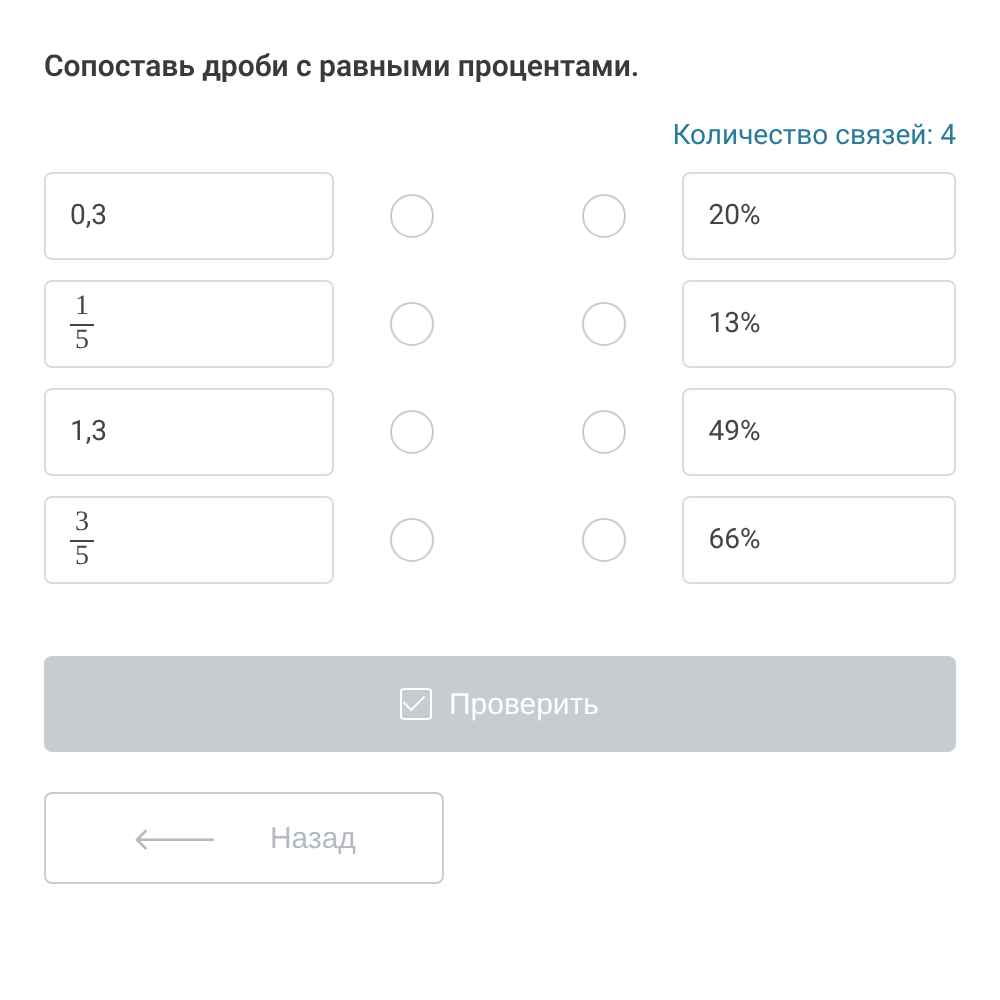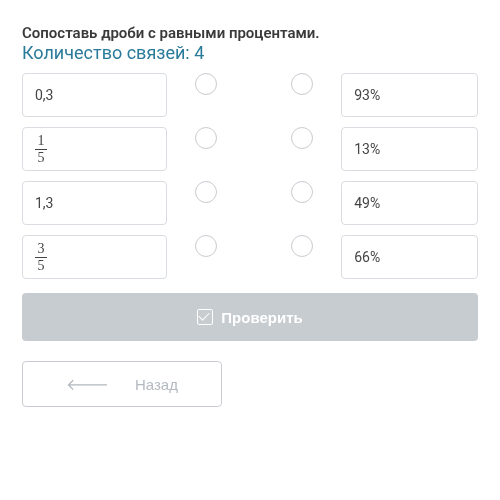--- a/index.html
+++ b/index.html
@@ -15,6 +15,7 @@
     font-size: 15px;
     font-weight: 600;
     color: #3a3a3a;
+    margin-bottom: 18px;
   }
   .subtitle {
     font-size: 18px;

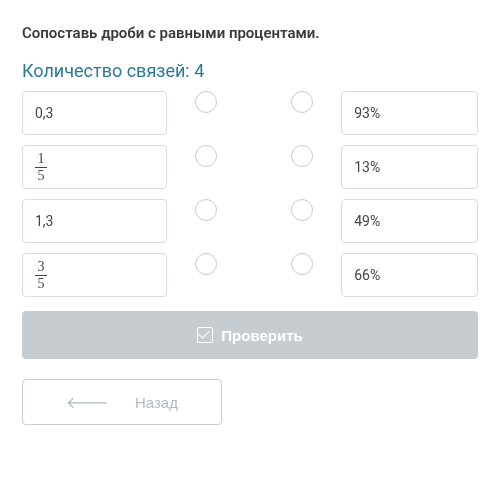--- a/index.html
+++ b/index.html
@@ -18,9 +18,10 @@
     margin-bottom: 18px;
   }
   .subtitle {
-    font-size: 18px;
+    font-size: 14px;
     color: #2a7a9a;
     margin-bottom: 10px;
+    text-align: right;
   }
   .rows { display: flex; flex-direction: column; gap: 10px; }
   .row {

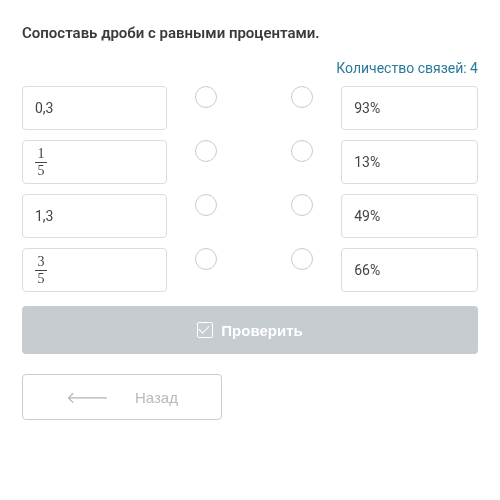--- a/index.html
+++ b/index.html
@@ -26,6 +26,7 @@
   .rows { display: flex; flex-direction: column; gap: 10px; }
   .row {
     display: flex;
+    align-items: center;
     gap: 28px;
   }
   .box {

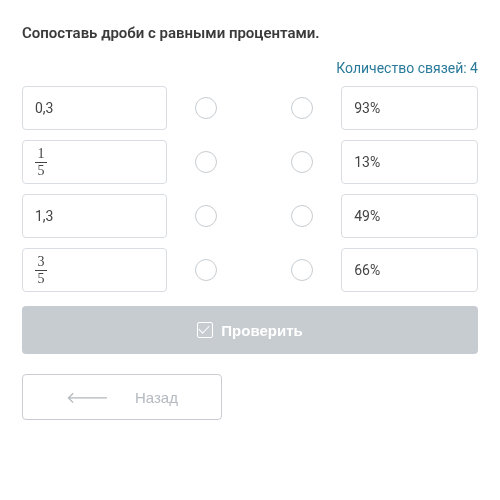--- a/index.html
+++ b/index.html
@@ -130,7 +130,7 @@
     <div class="gap-mid"></div>
     <div class="dot"></div>
     <div class="box box-right">
-      <span>93%</span>
+      <span>20%</span>
     </div>
   </div>
 

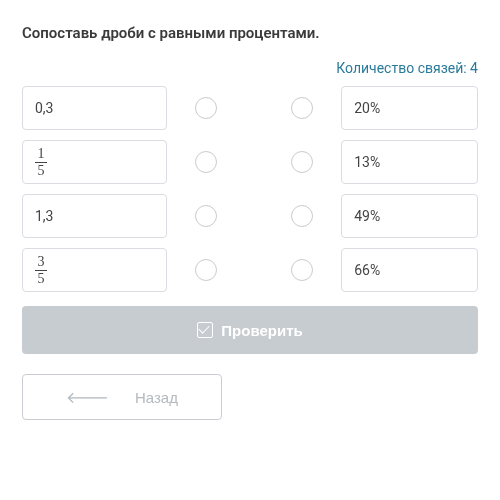--- a/index.html
+++ b/index.html
@@ -61,7 +61,7 @@
   .frac .num { font-size: 14px; padding-bottom: 1px; }
   .frac .den { font-size: 14px; border-top: 1px solid #444; padding-top: 1px; min-width: 12px; text-align: center; }
   .check-btn {
-    margin-top: 14px;
+    margin-top: 36px;
     width: 100%;
     height: 48px;
     border: none;
@@ -74,7 +74,6 @@
     justify-content: center;
     gap: 8px;
     cursor: not-allowed;
-    font-weight: bold;
   }
   .check-icon {
     width: 16px;

